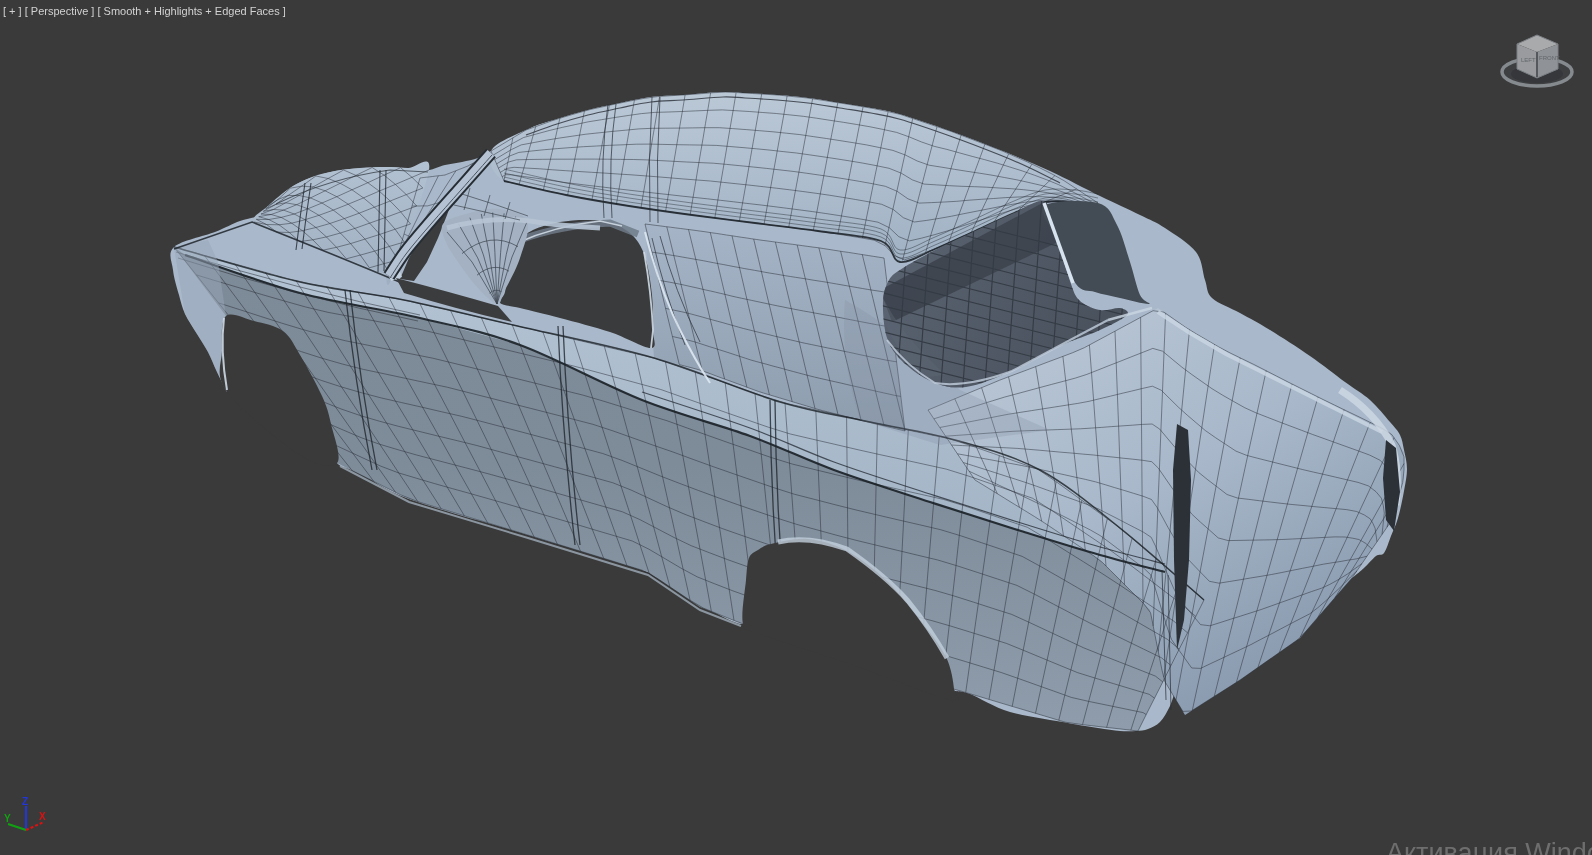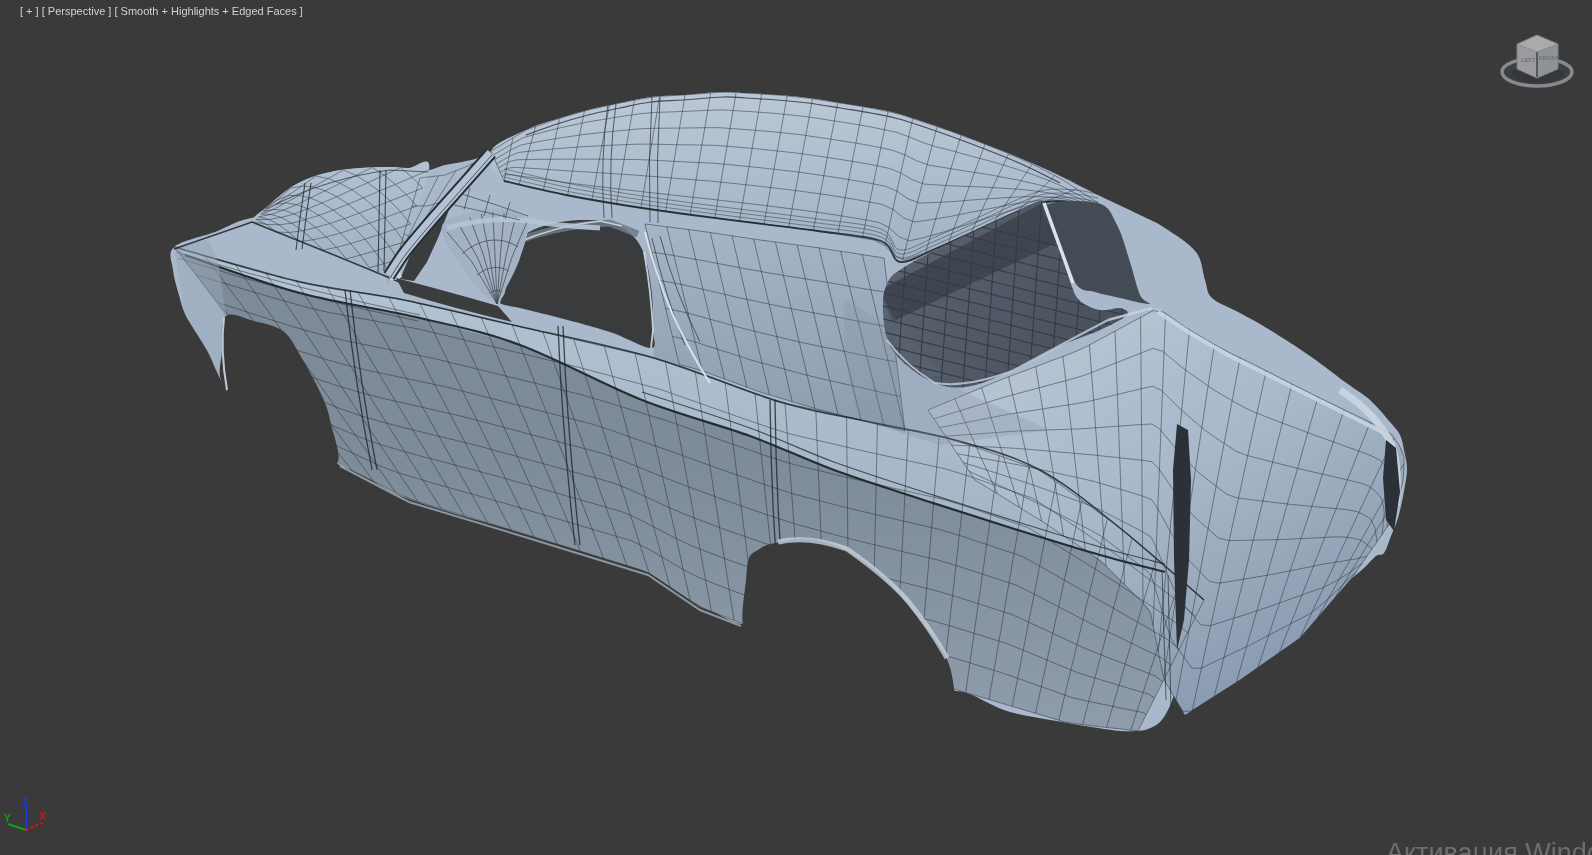--- a/index.html
+++ b/index.html
@@ -3,7 +3,7 @@
 <style>
 html,body{margin:0;padding:0;background:#3a3a3a;width:1592px;height:855px;overflow:hidden;}
 body{font-family:"Liberation Sans", sans-serif;position:relative;}
-#vplabel{position:absolute;left:20px;top:5px;color:#d2d2d2;font-size:11px;}
+#vplabel{position:absolute;left:3px;top:5px;color:#d2d2d2;font-size:11px;}
 #wm{position:absolute;left:1386px;top:838px;color:#6e6e6e;font-size:27px;white-space:nowrap;}
 </style></head>
 <body>

